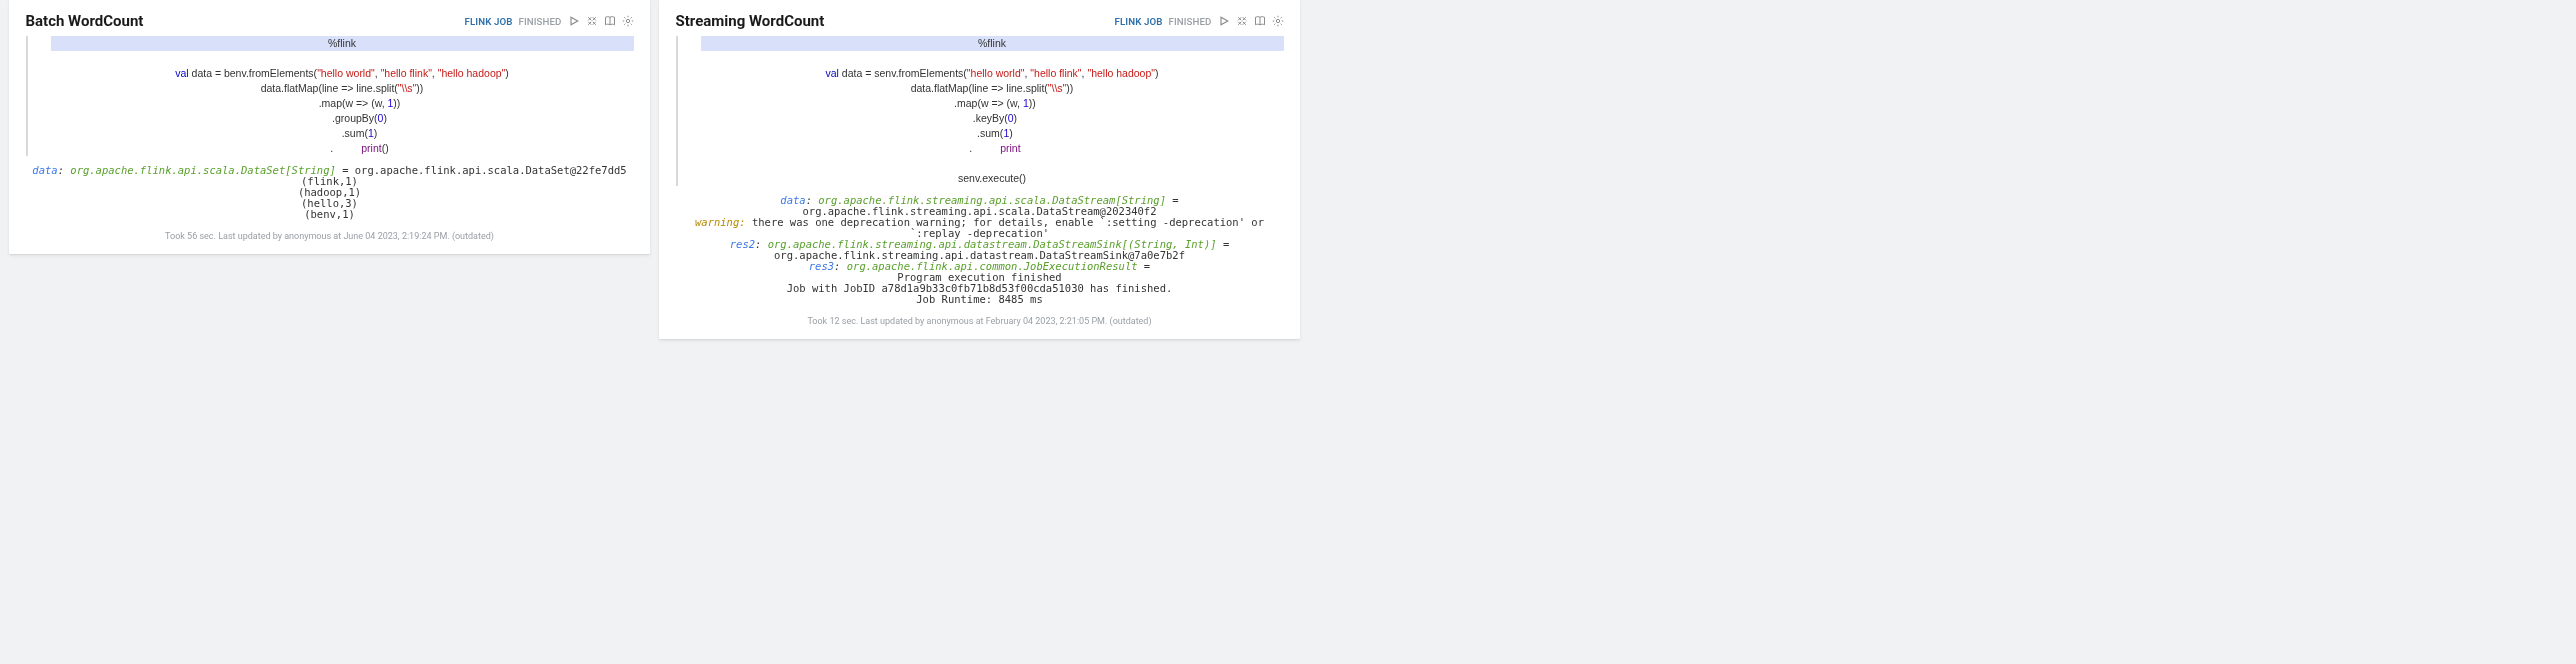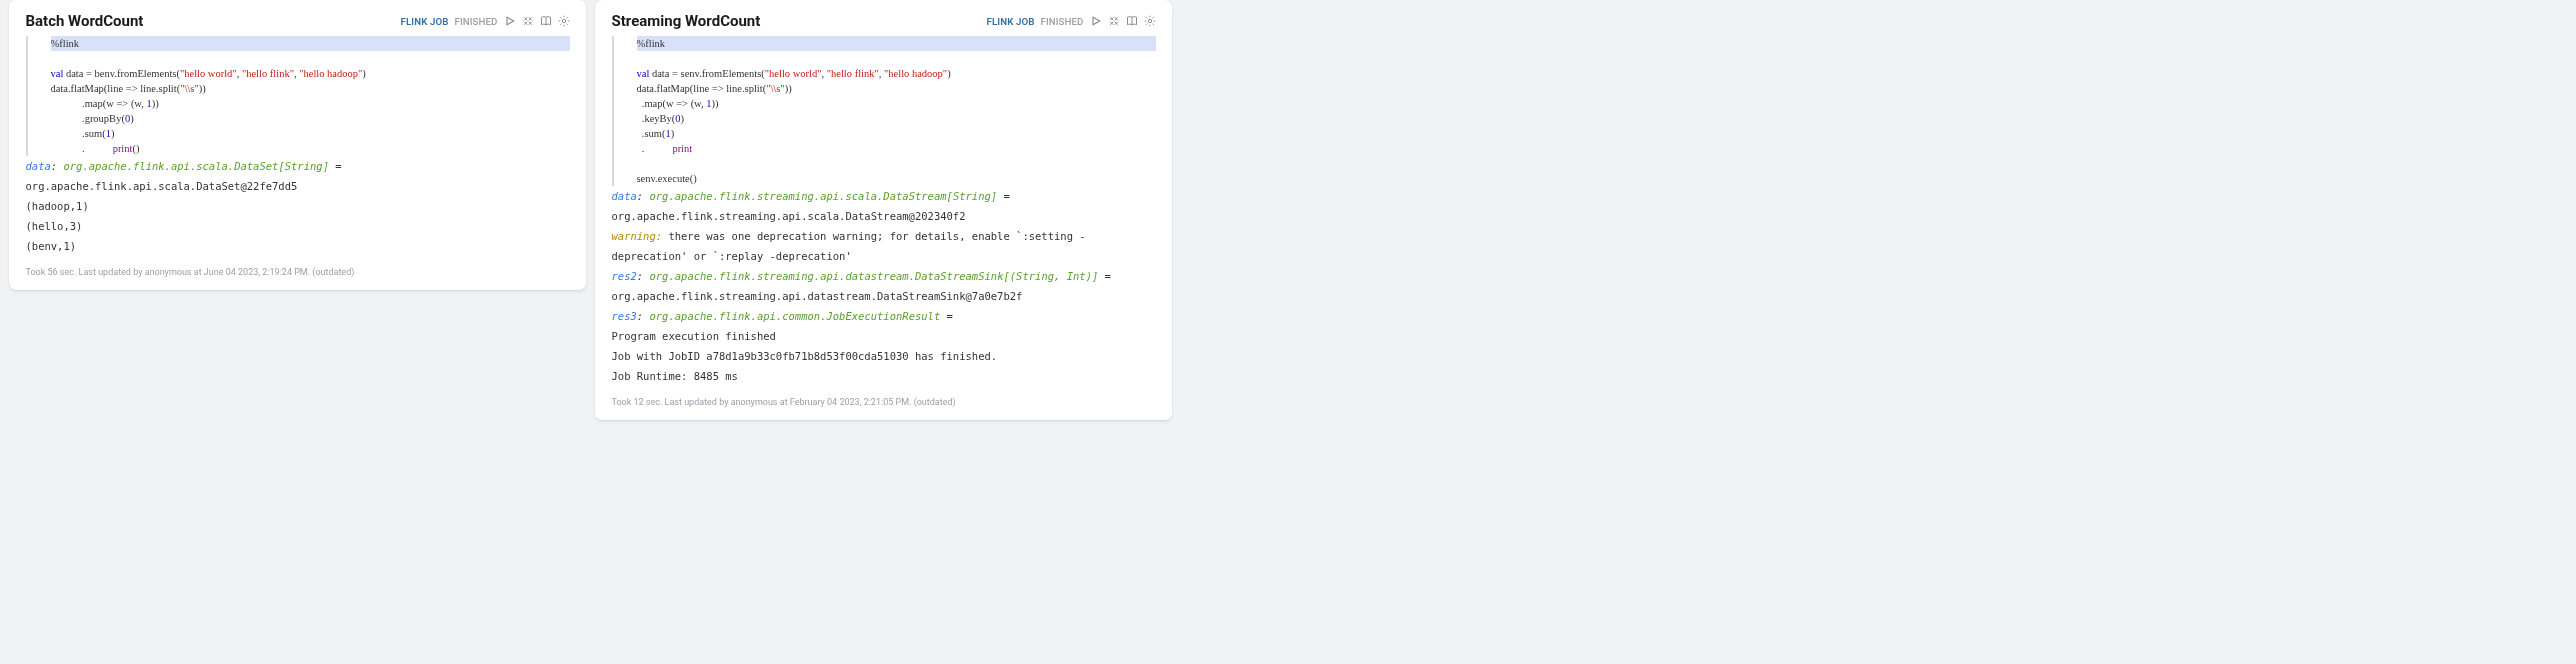--- a/index.html
+++ b/index.html
@@ -22,10 +22,11 @@
   }
   .cell {
     background: #ffffff;
-    border-radius: 7px;
+    border-radius: 1px;
     box-shadow: 0 0.7px 1.5px rgba(0,0,0,0.07), 0 1.5px 4.5px rgba(0,0,0,0.06);
     padding: 12px 16.5px 13.5px 16.5px;
-    width: 577px;
+    width: 641px;
+    text-align: center;
   }
   .cell-header {
     display: flex;

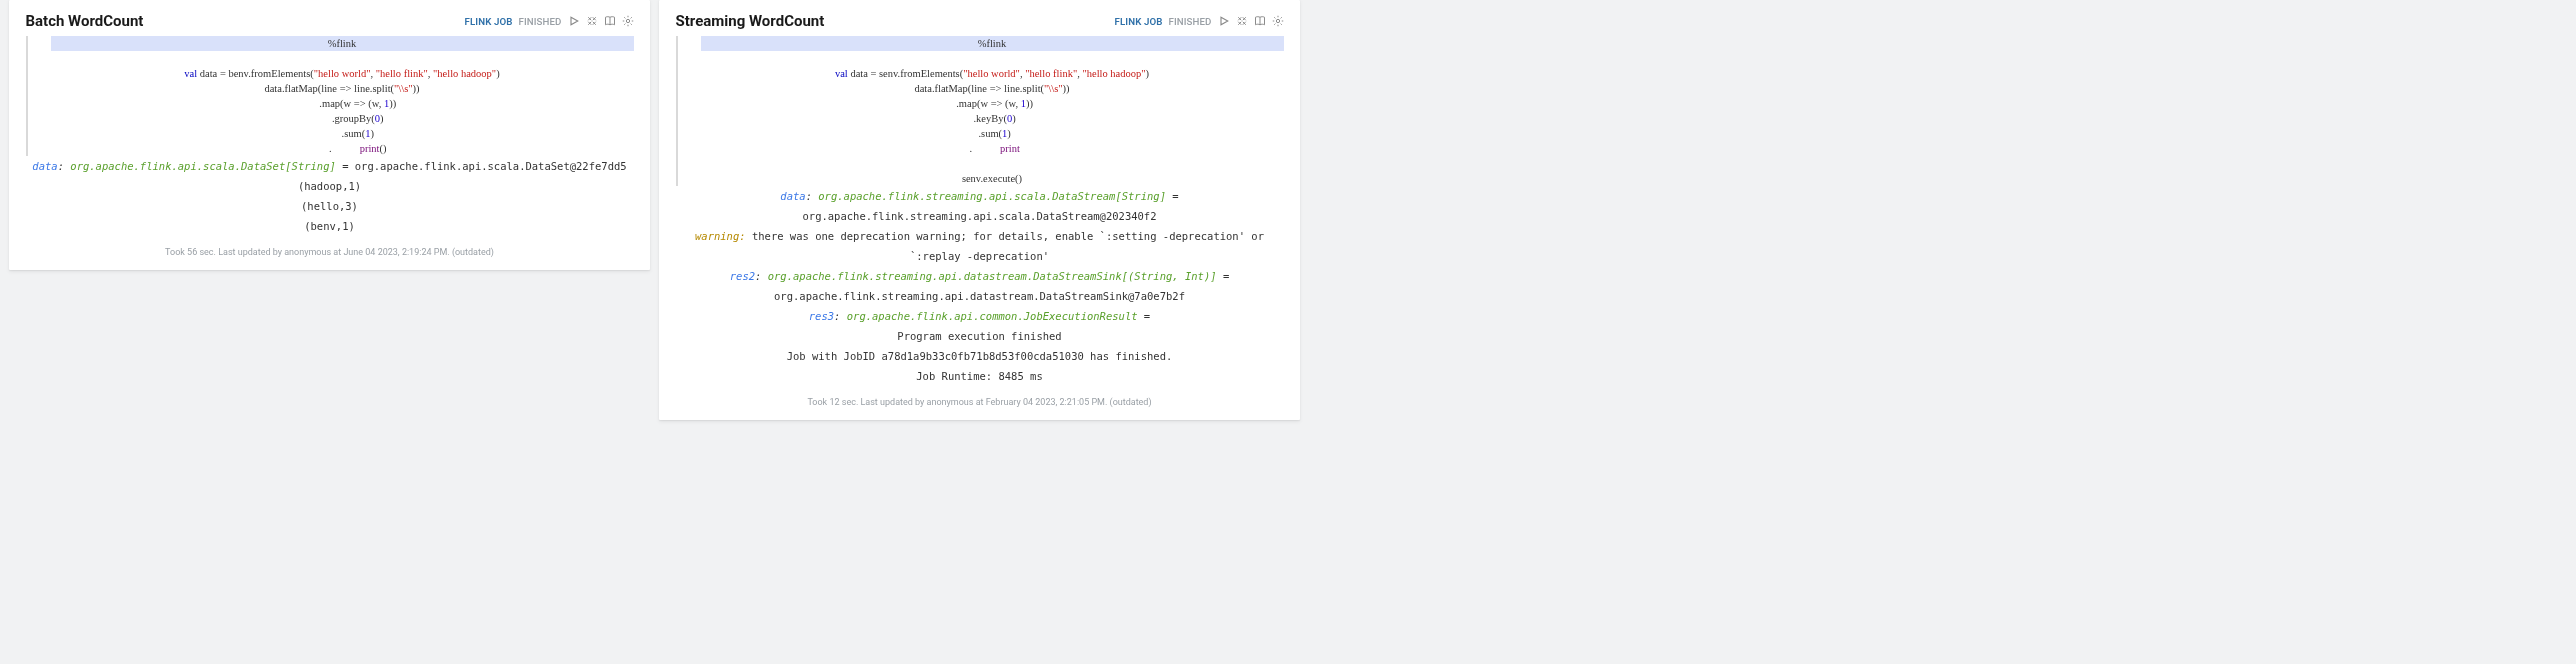--- a/index.html
+++ b/index.html
@@ -87,7 +87,7 @@
   }
   .code-inner {
     margin-left: 25px;
-    font-family: Liberation Serif, serif;
+    font-family: Liberation Sans, sans-serif;
     font-size: 10.5px;
     line-height: 15px;
     white-space: pre;

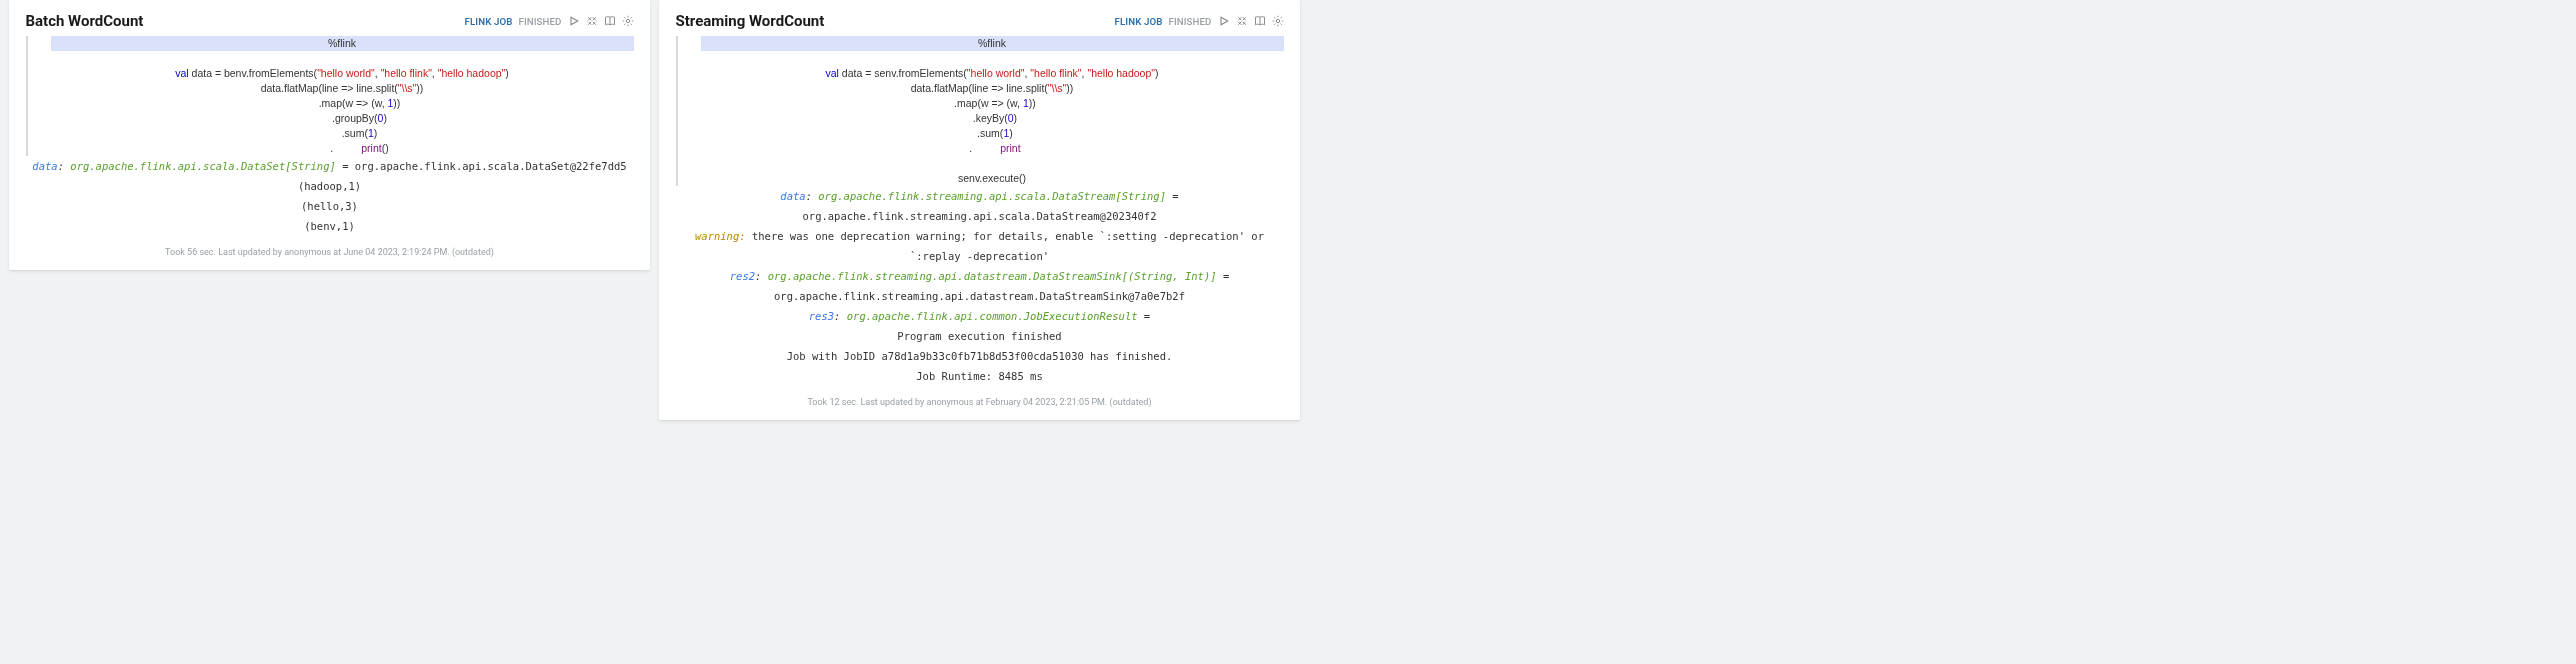--- a/index.html
+++ b/index.html
@@ -109,9 +109,10 @@
   .tok-call { color: #7a0f7a; padding-left: 28px; }
 
   .output {
+    margin-top: 9px;
     font-family: ui-monospace, SFMono-Regular, "SF Mono", Menlo, Consolas, monospace;
     font-size: 10.5px;
-    line-height: 20px;
+    line-height: 11px;
     white-space: pre-wrap;
     word-break: break-word;
     color: #333;

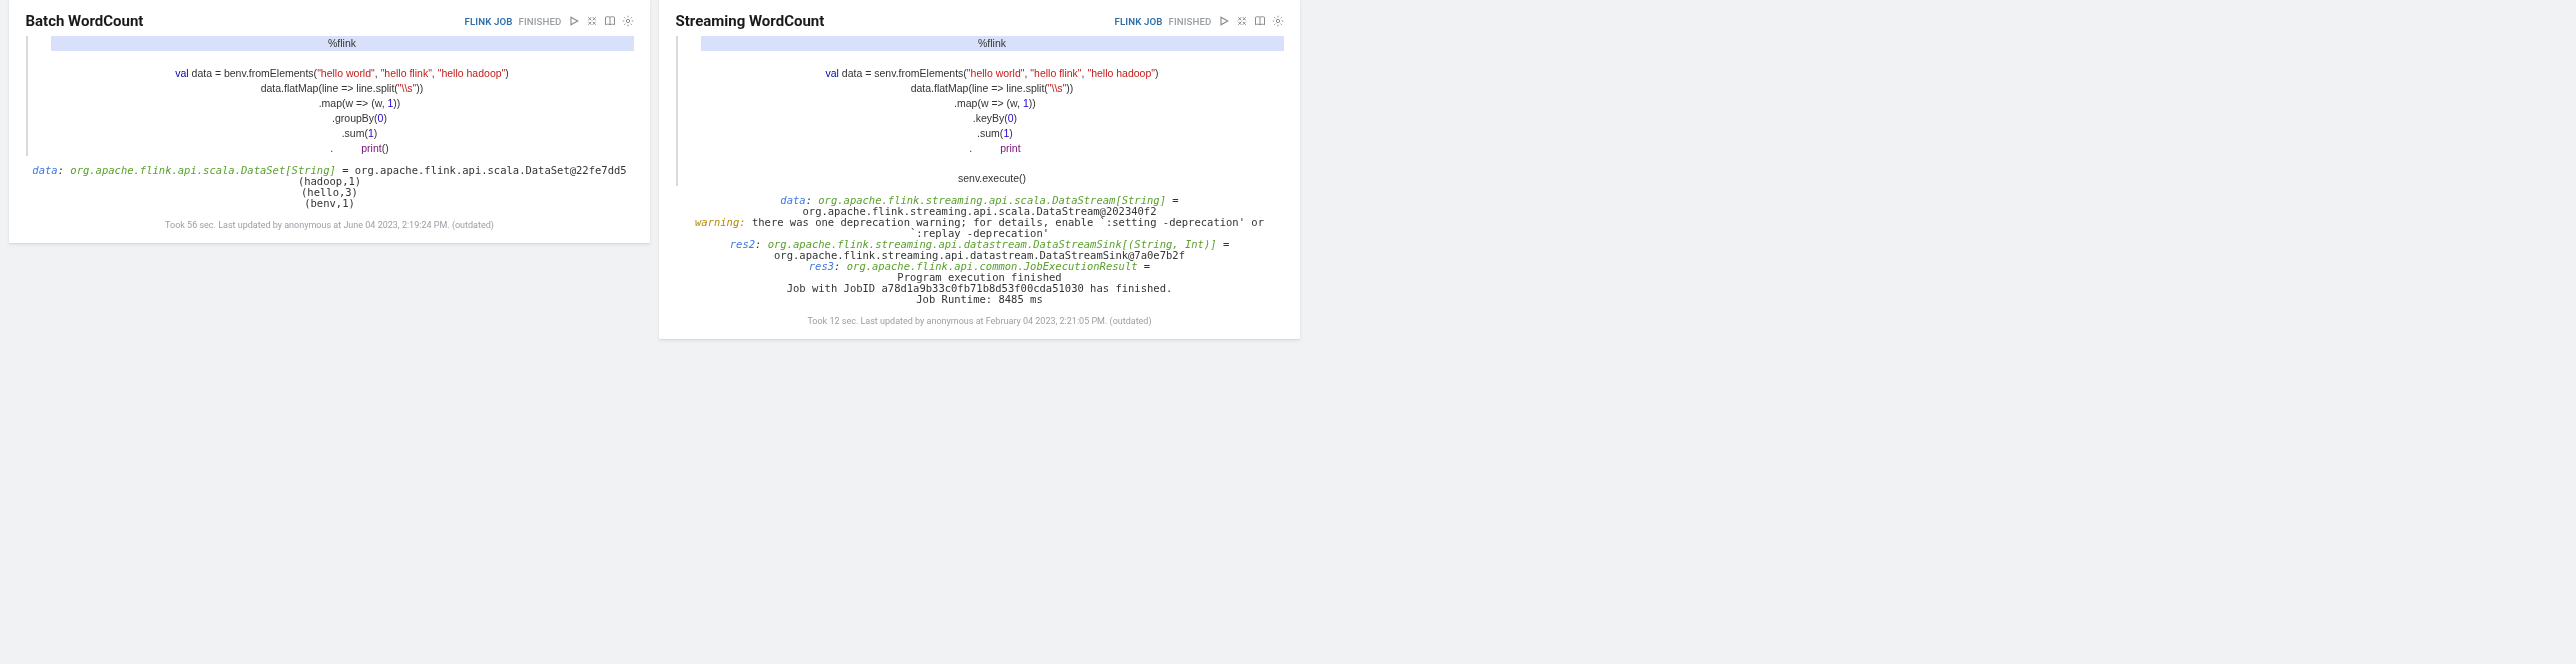--- a/index.html
+++ b/index.html
@@ -177,7 +177,7 @@
       <div class="code-inner"><div><span class="hl-magic">%flink</span></div><div> </div><div><span class="tok-kw">val</span><span> data = benv.fromElements(</span><span class="tok-str">"hello world"</span><span>, </span><span class="tok-str">"hello flink"</span><span>, </span><span class="tok-str">"hello hadoop"</span><span>)</span></div><div><span>data.flatMap(line =&gt; line.split(</span><span class="tok-str">"\\s"</span><span>))</span></div><div><span>            .map(w =&gt; (w, </span><span class="tok-num">1</span><span>))</span></div><div><span>            .groupBy(</span><span class="tok-num">0</span><span>)</span></div><div><span>            .sum(</span><span class="tok-num">1</span><span>)</span></div><div><span>            .</span><span class="tok-call">print</span><span>()</span></div></div>
     </div>
 
-    <div class="output"><div><span class="out-blue out-italic">data</span><span class="out-italic">: </span><span class="out-green out-italic">org.apache.flink.api.scala.DataSet[String]</span><span> = org.apache.flink.api.scala.DataSet@22fe7dd5</span></div><div>(hadoop,1)</div><div>(hello,3)</div><div>(benv,1)</div></div>
+    <div class="output"><div><span class="out-blue out-italic">data</span><span class="out-italic">: </span><span class="out-green out-italic">org.apache.flink.api.scala.DataSet[String]</span><span> = org.apache.flink.api.scala.DataSet@22fe7dd5</span></div><div>(flink,1)</div><div>(hadoop,1)</div><div>(hello,3)</div><div>(benv,1)</div></div>
 
     <div class="footer">Took 56 sec. Last updated by anonymous at June 04 2023, 2:19:24 PM. (outdated)</div>
   </div>

